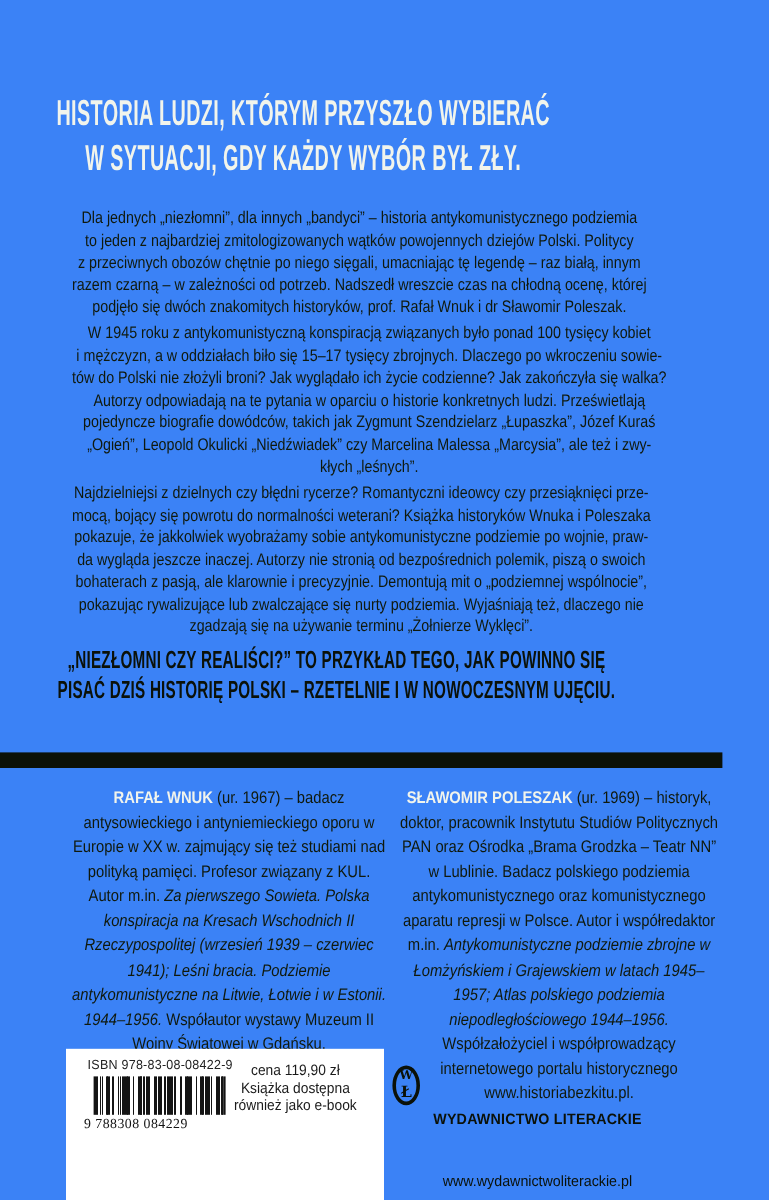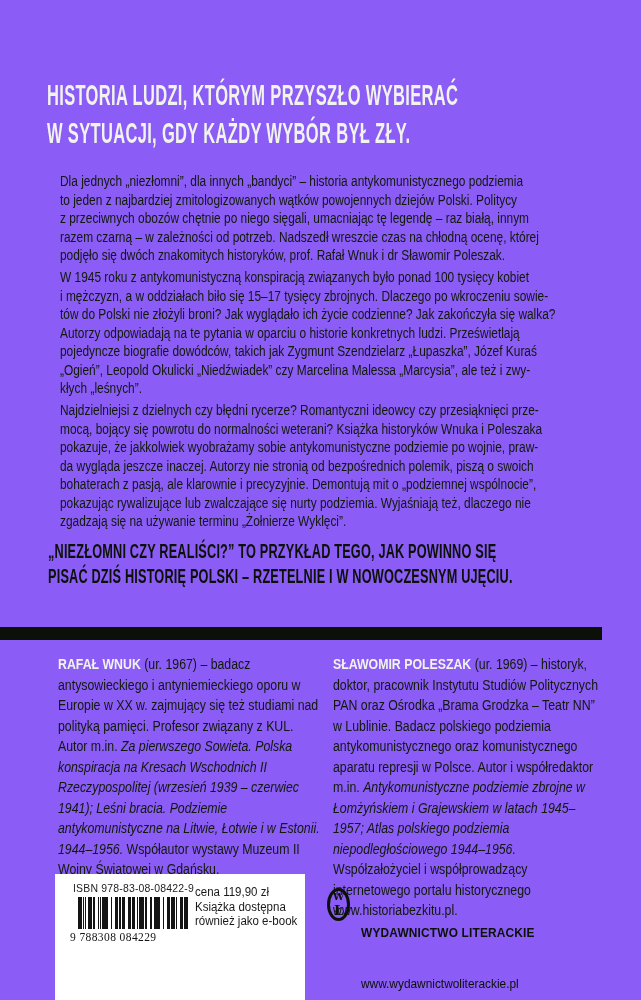--- a/index.html
+++ b/index.html
@@ -7,9 +7,10 @@
     position:relative;
     width:641px;height:1000px;
     margin:0 auto;
-    background:#8b5cf6;
+    background:#3b82f6;
     overflow:hidden;
     font-family:"Liberation Sans",sans-serif;
+    text-align:center;
   }
 
   .headline{

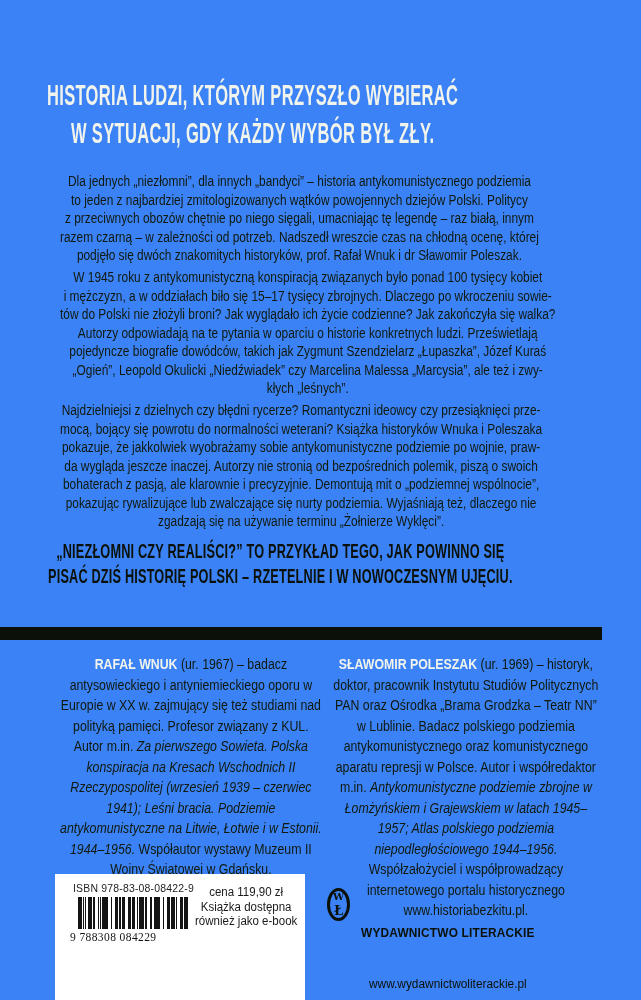--- a/index.html
+++ b/index.html
@@ -55,6 +55,7 @@
   .panel{
     position:absolute;left:55px;top:874px;width:250px;height:126px;
     background:#ffffff;
+    padding-left:15px;
   }
   .isbn{
     position:absolute;left:18px;top:8px;

